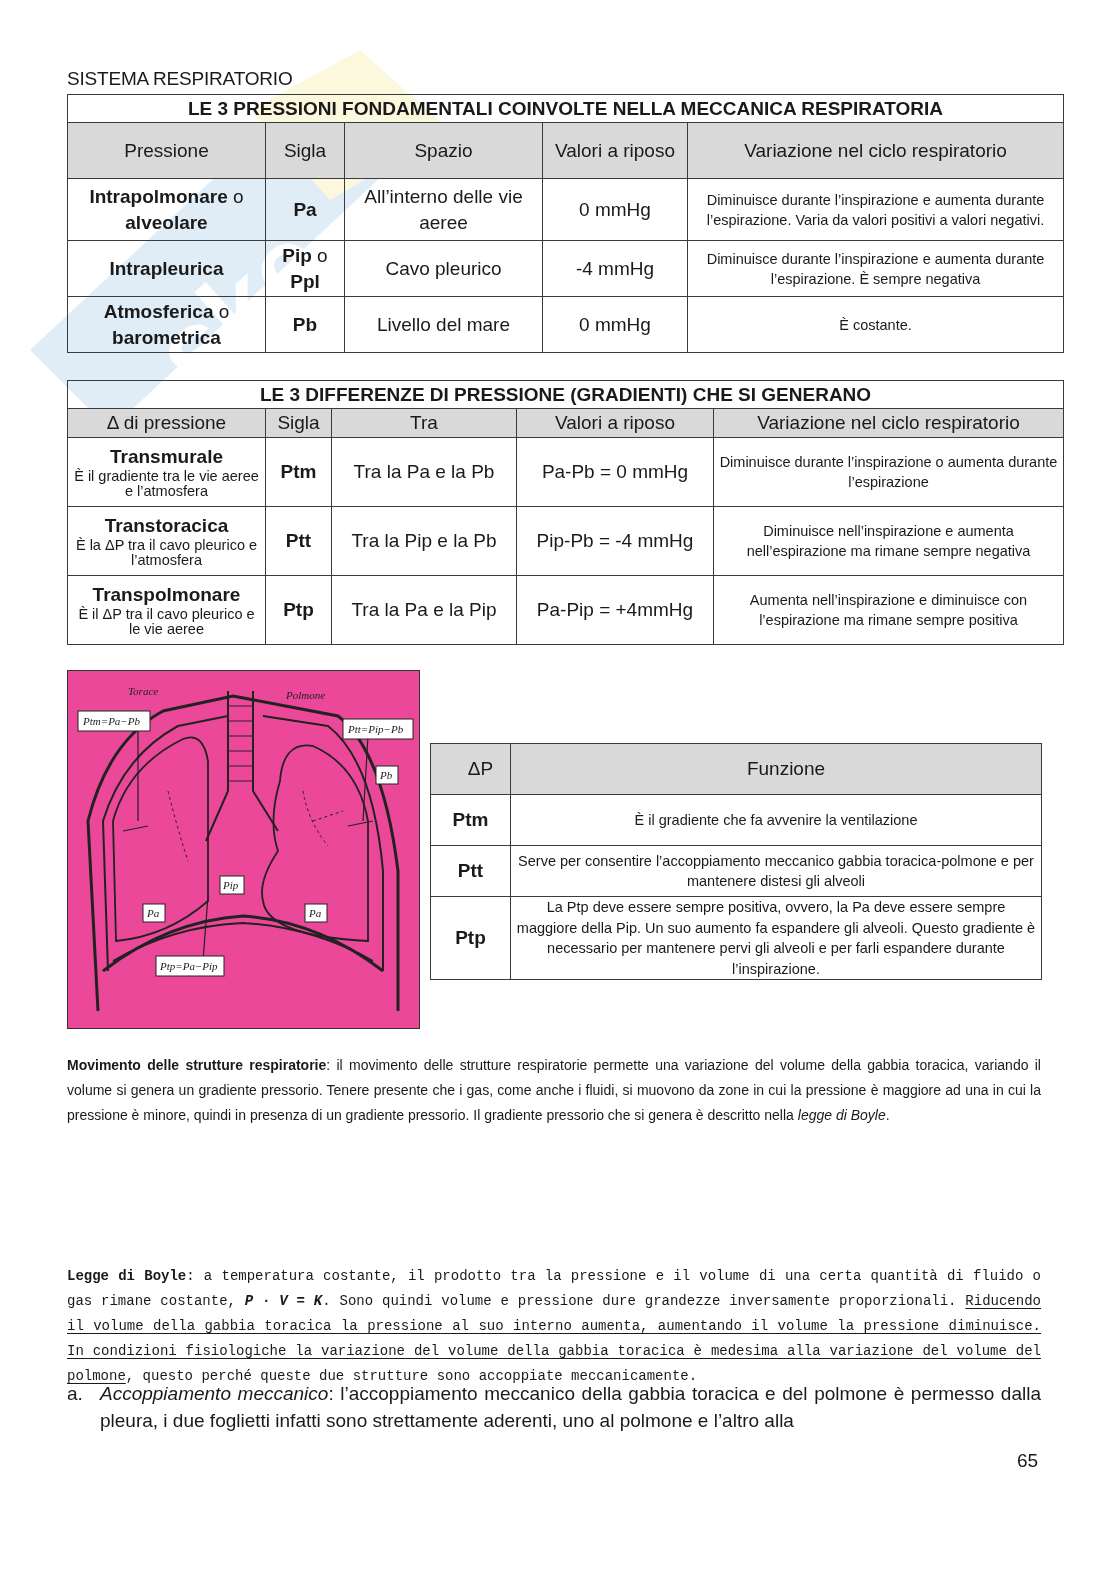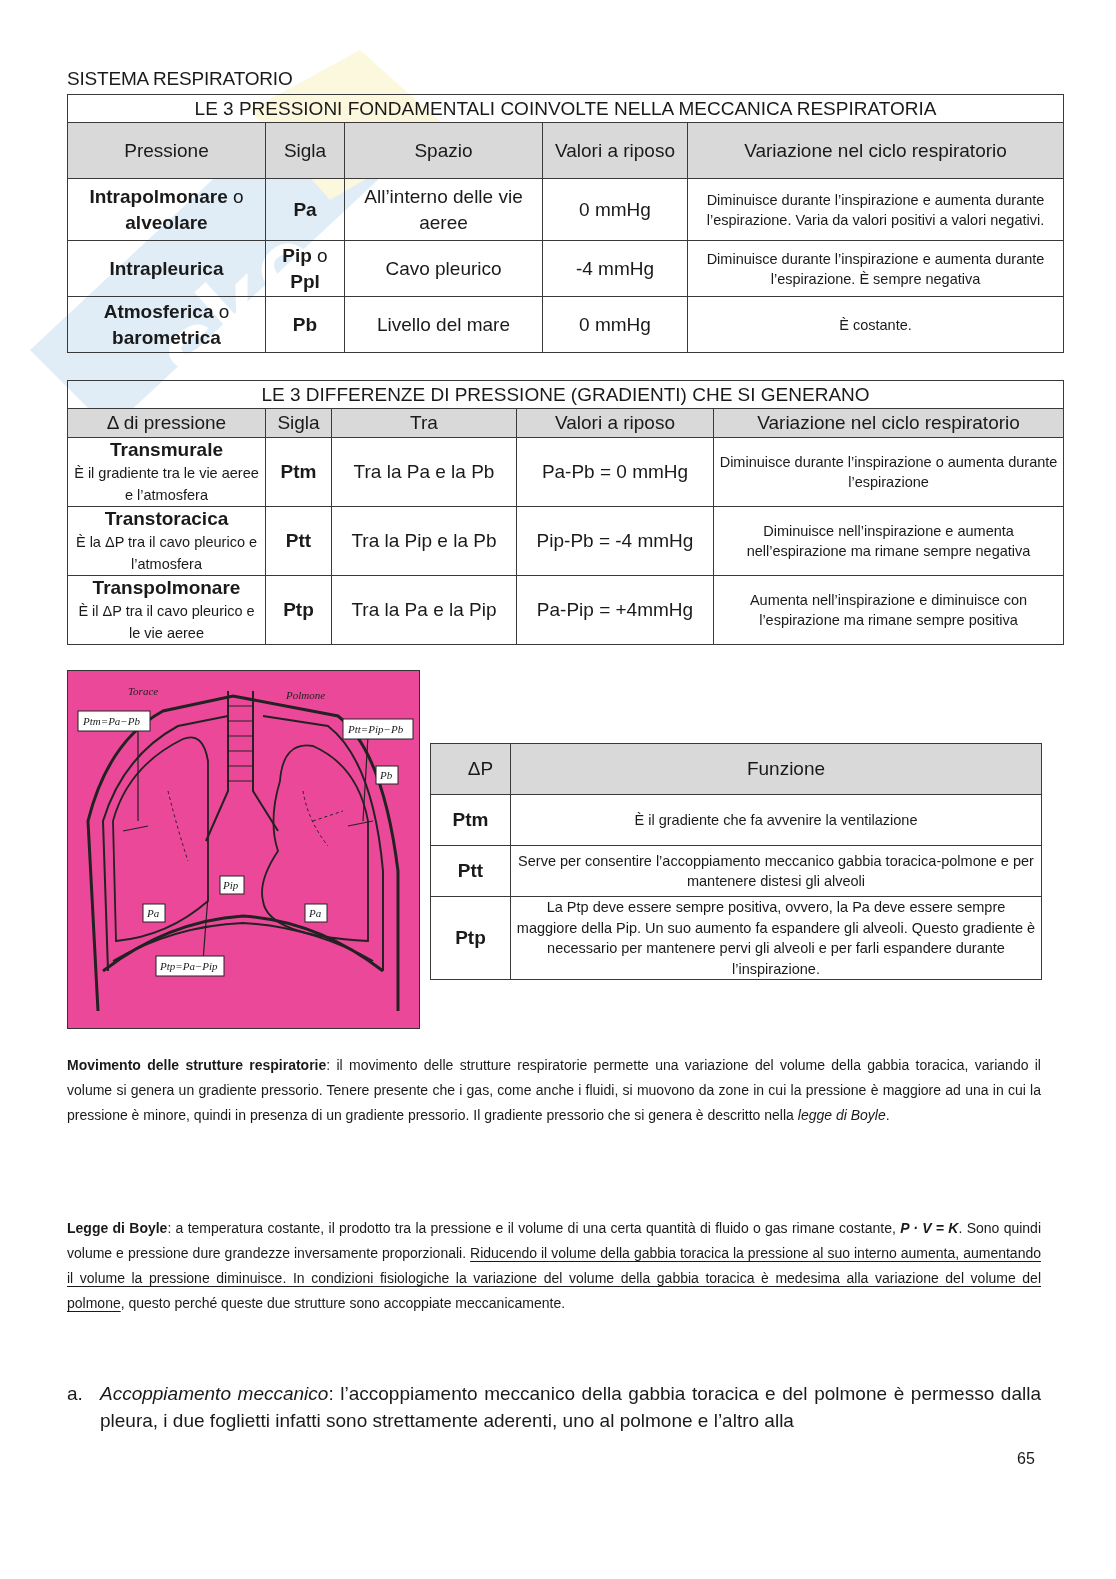--- a/index.html
+++ b/index.html
@@ -11,7 +11,7 @@
   table { border-collapse: collapse; position: absolute; table-layout: fixed; }
   td, th { border: 1.3px solid #3a3a3a; text-align: center; vertical-align: middle; padding: 0 4px; }
   th { font-weight: normal; background: #d9d9d9; }
-  .cap { background: transparent; font-size: 19px; font-weight: normal; }
+  .cap { background: transparent; font-size: 19px; font-weight: bold; }
   .t1 { left: 67px; top: 94px; width: 996px; }
   .t1 .cap { height: 27px; }
   .t1 th { height: 55px; font-size: 19px; line-height: 26px; }

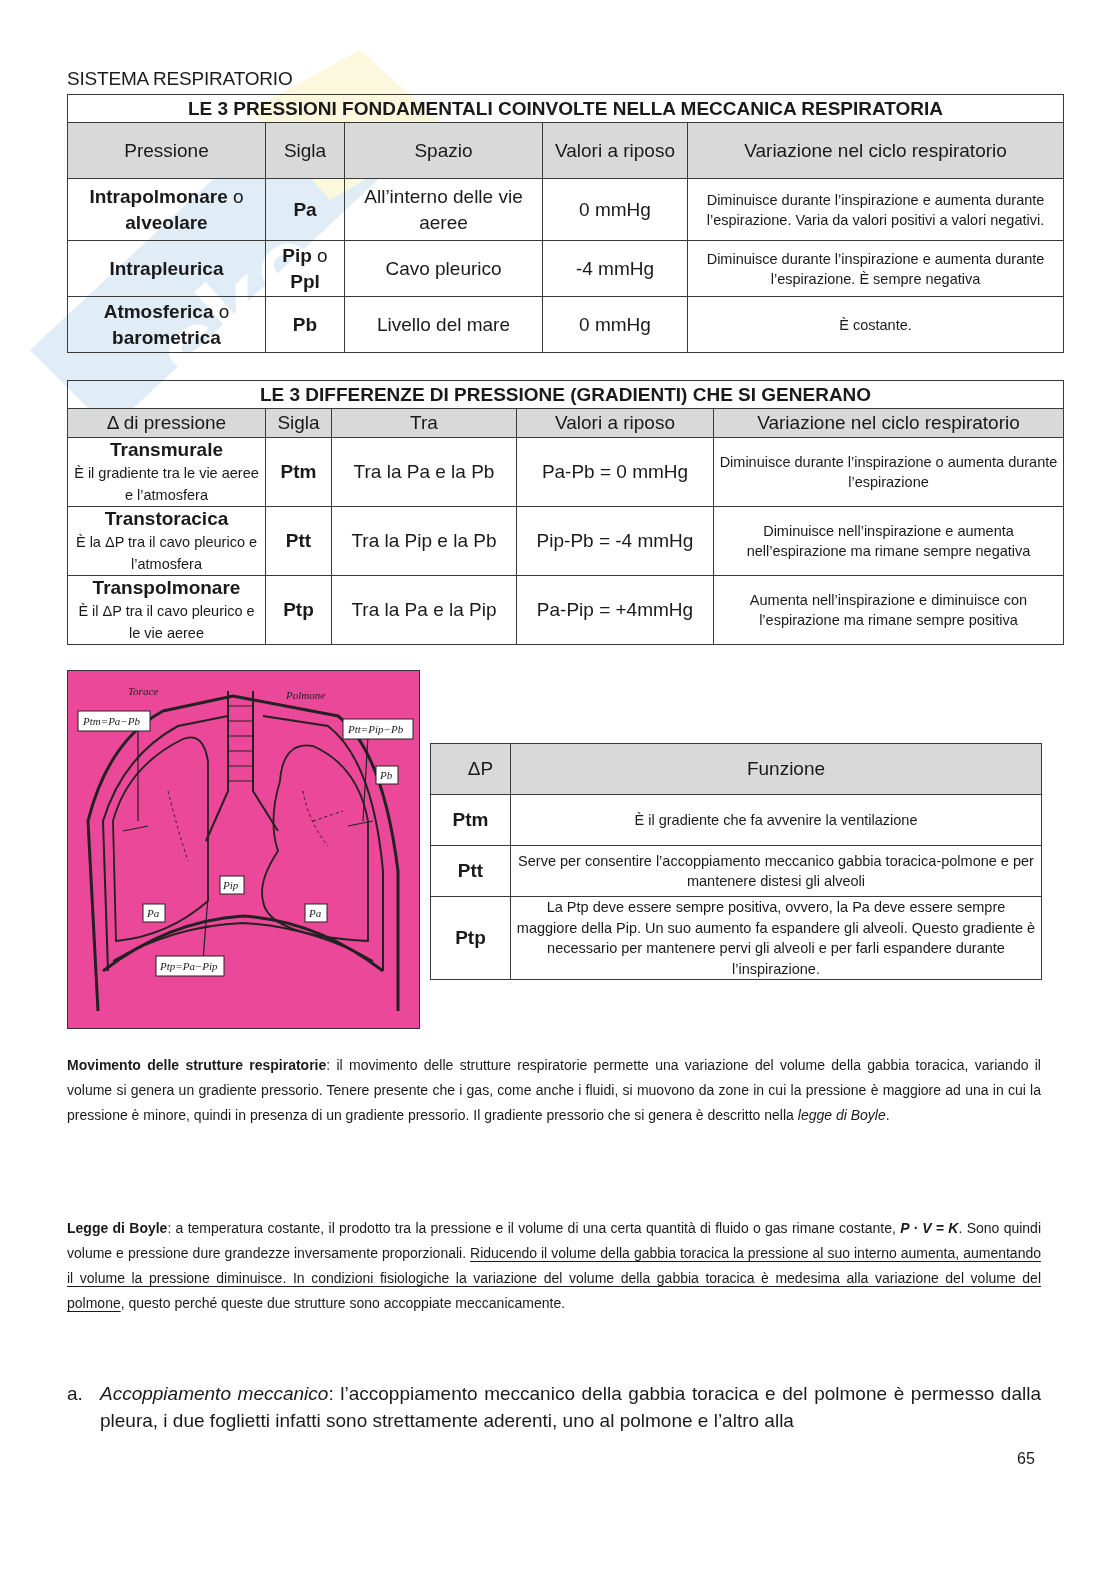--- a/index.html
+++ b/index.html
@@ -22,7 +22,7 @@
   .t2 th { height: 28px; font-size: 19px; }
   .t2 td { font-size: 19px; line-height: 24px; height: 68px; }
   .t2 td.small { font-size: 14.5px; line-height: 20px; }
-  .t2 .sub { display: block; font-size: 14.5px; line-height: 22px; font-weight: normal; }
+  .t2 .sub { display: block; font-size: 14.5px; line-height: 15px; font-weight: normal; }
   .t3 { left: 430px; top: 743px; width: 611px; }
   .t3 th { height: 50px; font-size: 19px; padding-left: 24px; }
   .t3 td { font-size: 14.5px; line-height: 20.5px; height: 50px; }

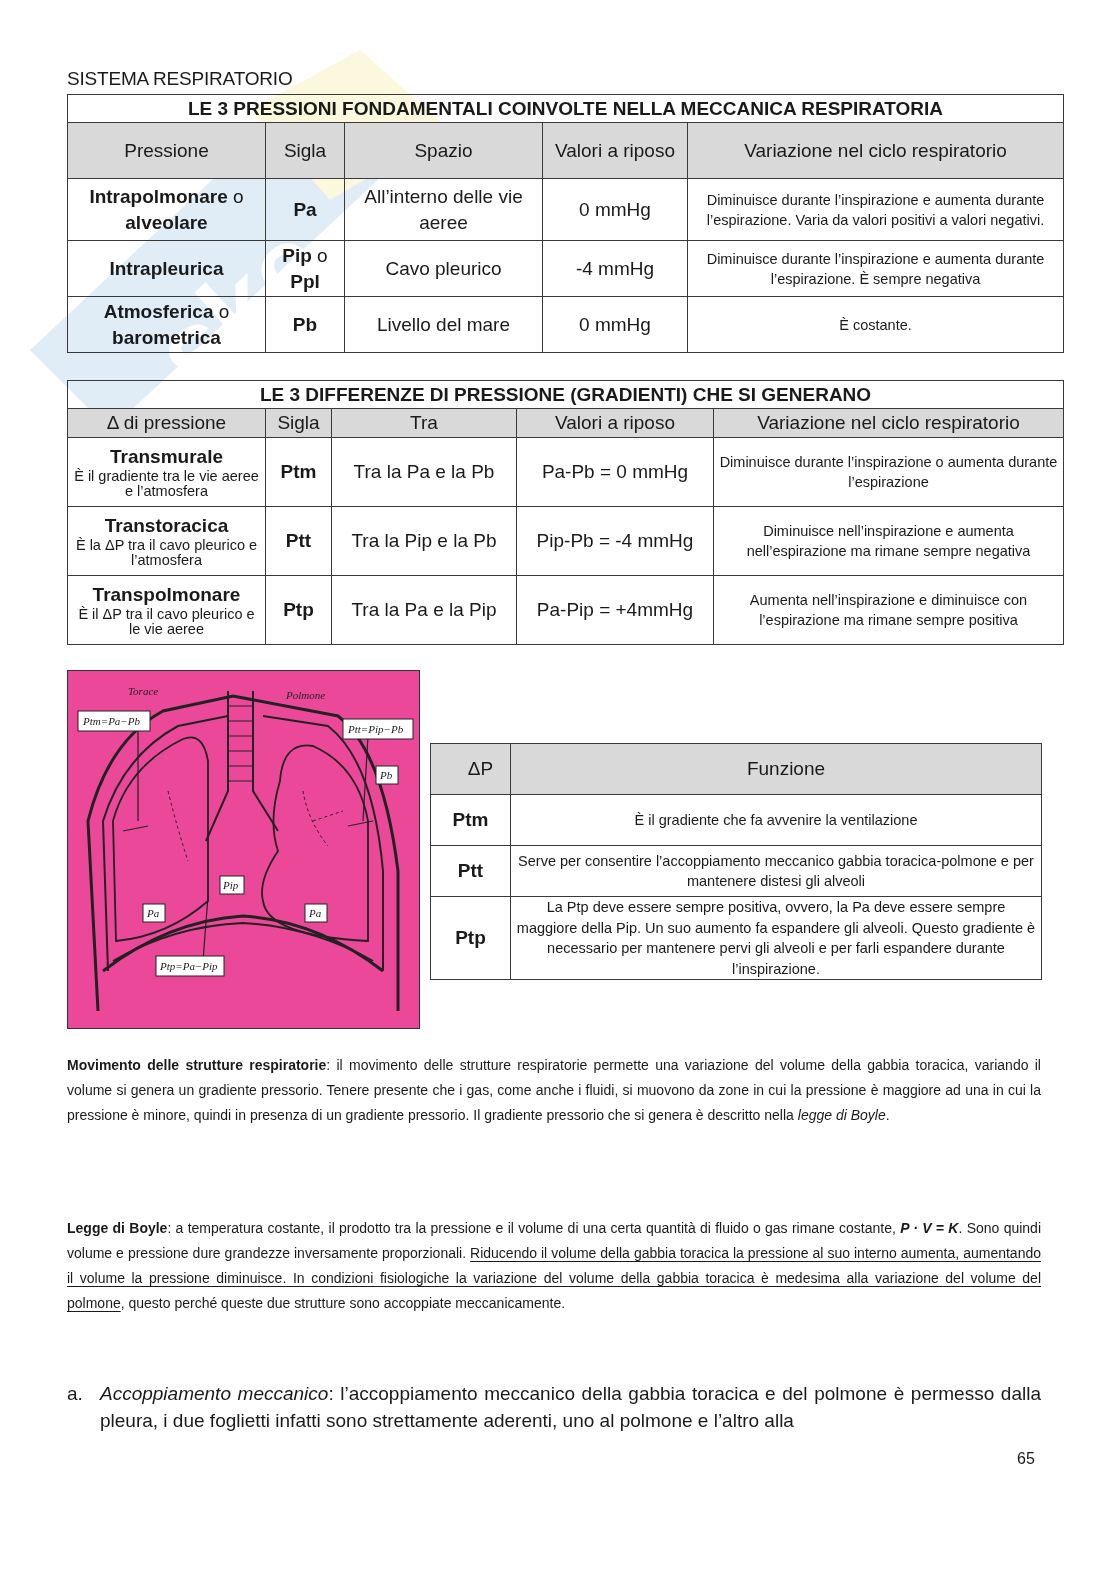--- a/index.html
+++ b/index.html
@@ -33,7 +33,7 @@
   .para { position: absolute; left: 67px; width: 974px; font-size: 14px; line-height: 25px;
           text-align: justify; }
   .p1 { top: 1053px; }
-  .p2 { top: 1216px; }
+  .p2 { top: 1264px; font-family: Liberation Mono, monospace; }
   .u { text-decoration: underline; text-underline-offset: 3px; }
   .list-item { position: absolute; left: 67px; top: 1380px; width: 974px; font-size: 19px; line-height: 27.3px; text-align: justify; }
   .list-item .marker { position: absolute; left: 0; top: 0; }

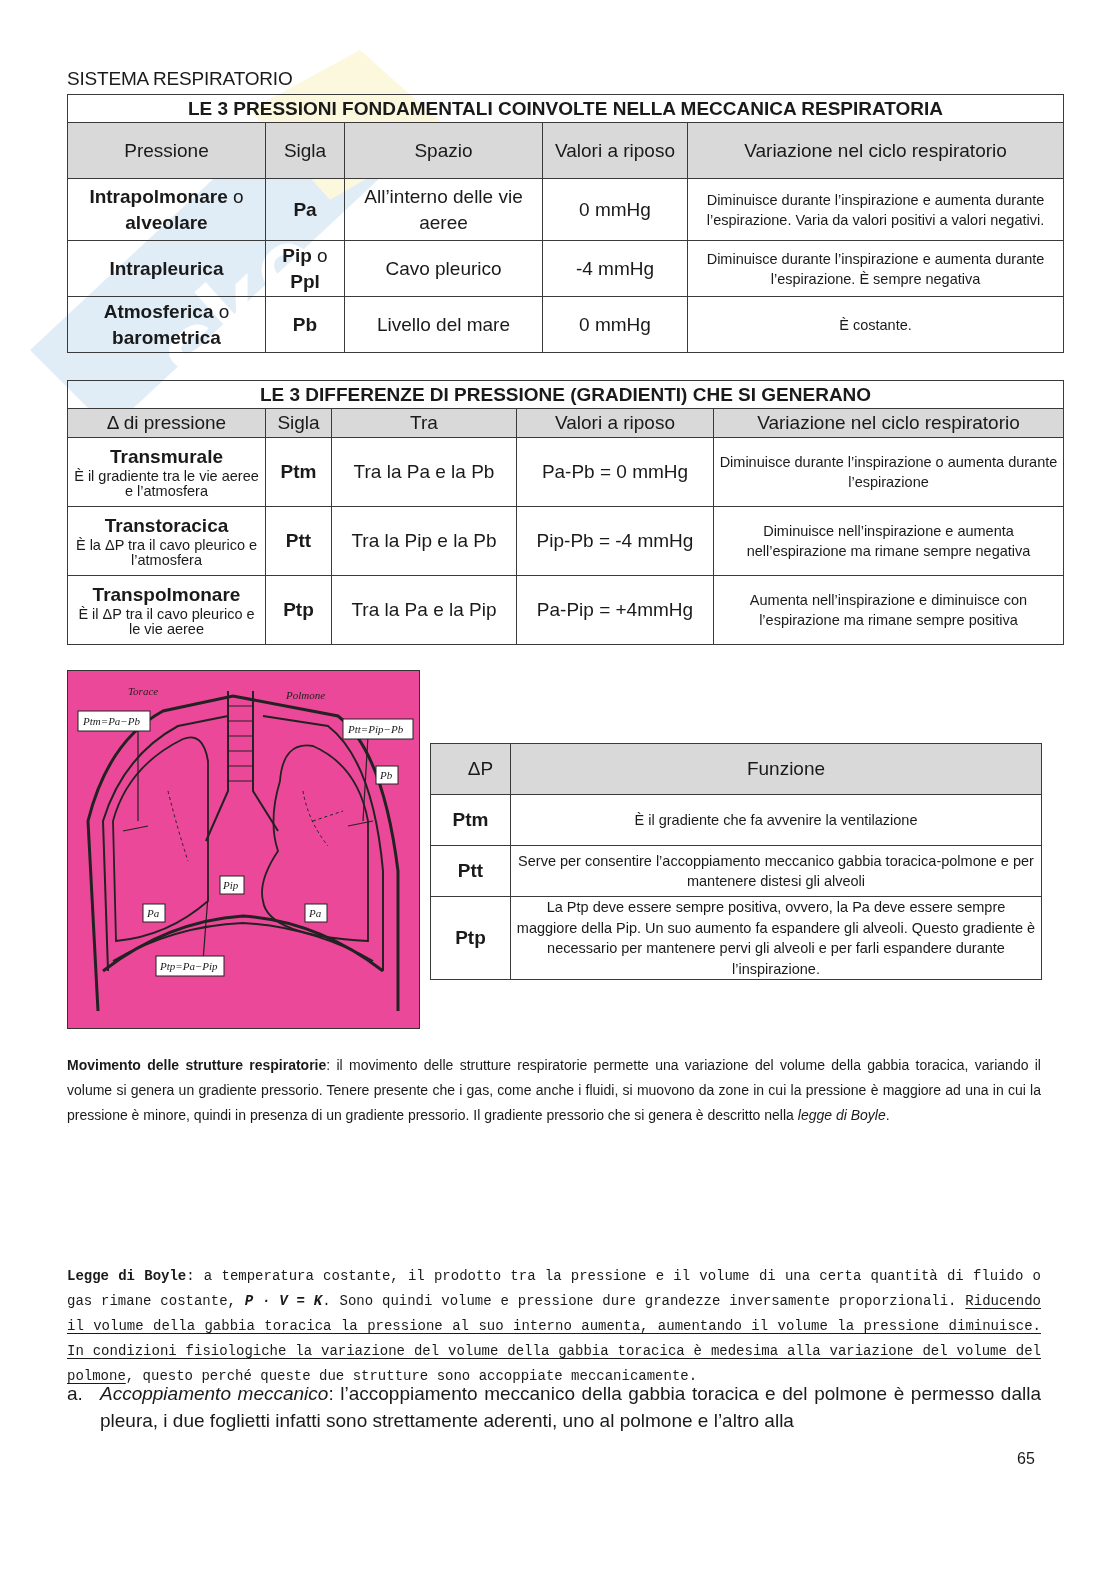--- a/index.html
+++ b/index.html
@@ -38,7 +38,7 @@
   .list-item { position: absolute; left: 67px; top: 1380px; width: 974px; font-size: 19px; line-height: 27.3px; text-align: justify; }
   .list-item .marker { position: absolute; left: 0; top: 0; }
   .list-item .body { margin-left: 33px; display: block; }
-  .page-number { position: absolute; left: 1017px; top: 1450px; font-size: 16px; }
+  .page-number { position: absolute; left: 1017px; top: 1450px; font-size: 19px; }
 </style>
 </head>
 <body>

